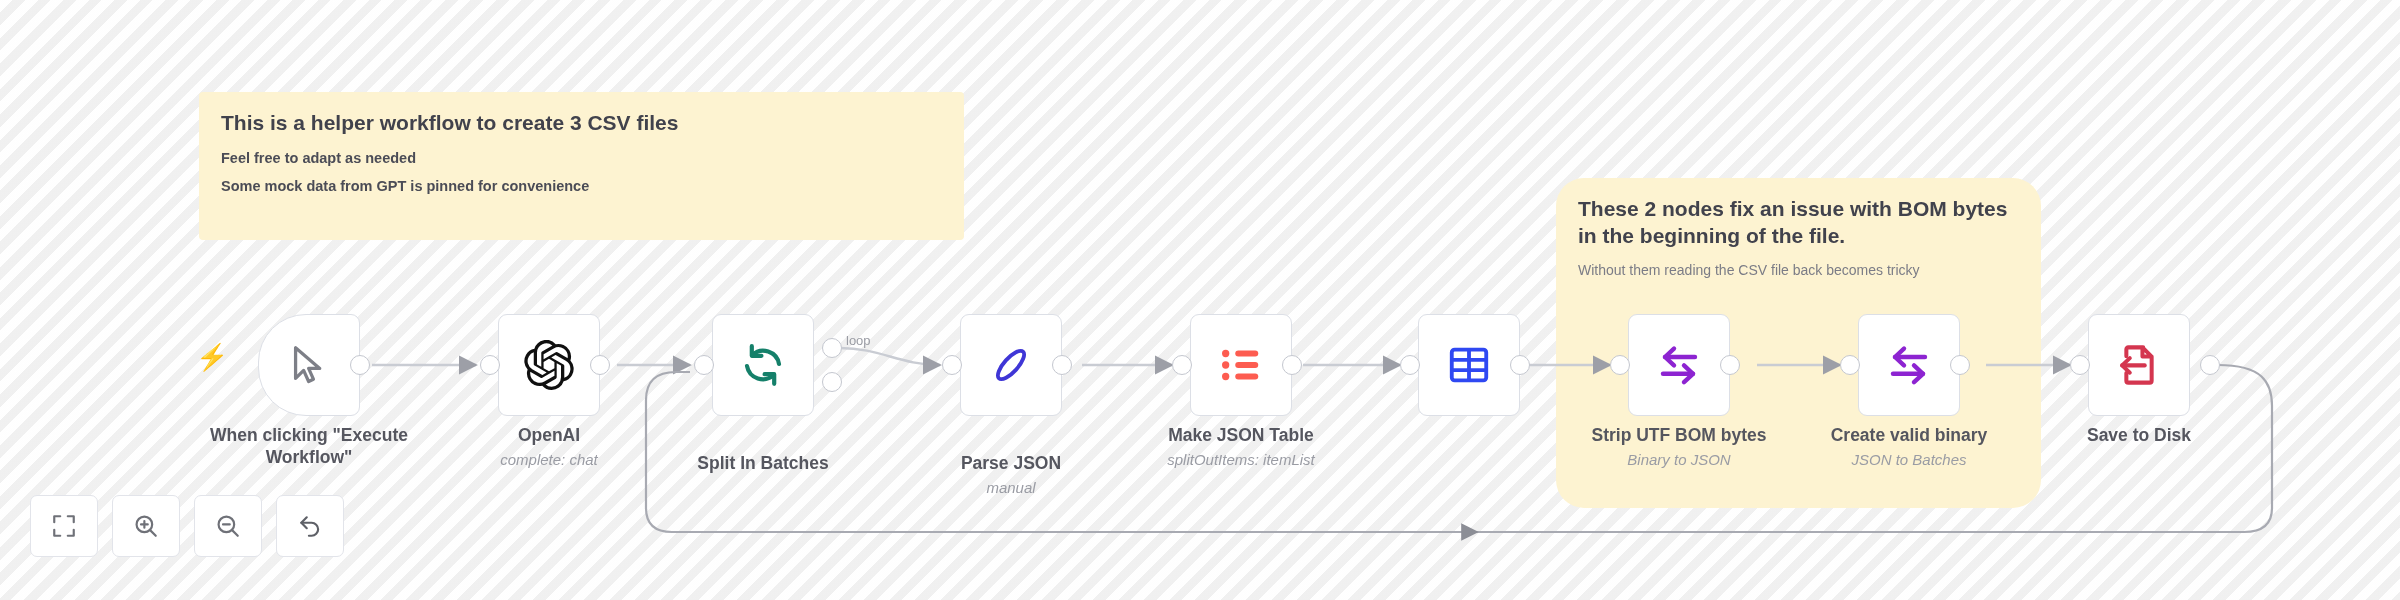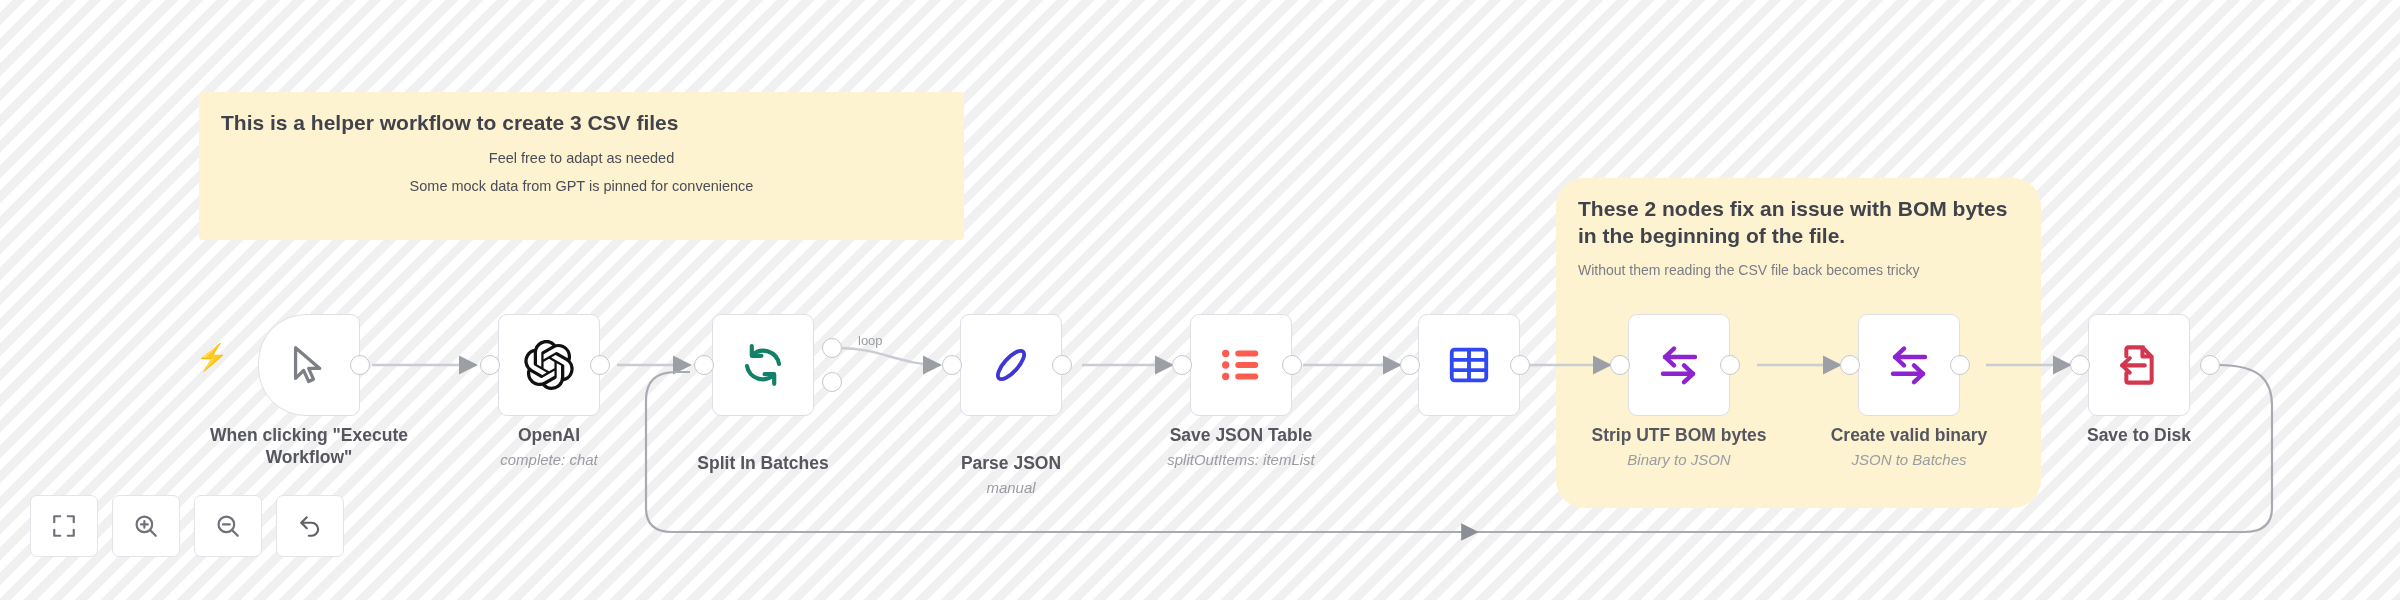--- a/index.html
+++ b/index.html
@@ -43,11 +43,10 @@
   }
   .sticky-line {
     font-size: 14.5px;
-    font-weight: normal;
+    font-weight: bold;
     color: #4b4c56;
     line-height: 1.55;
     margin-top: 6px;
-    text-align: center;
   }
   .sticky-sub {
     font-size: 14px;

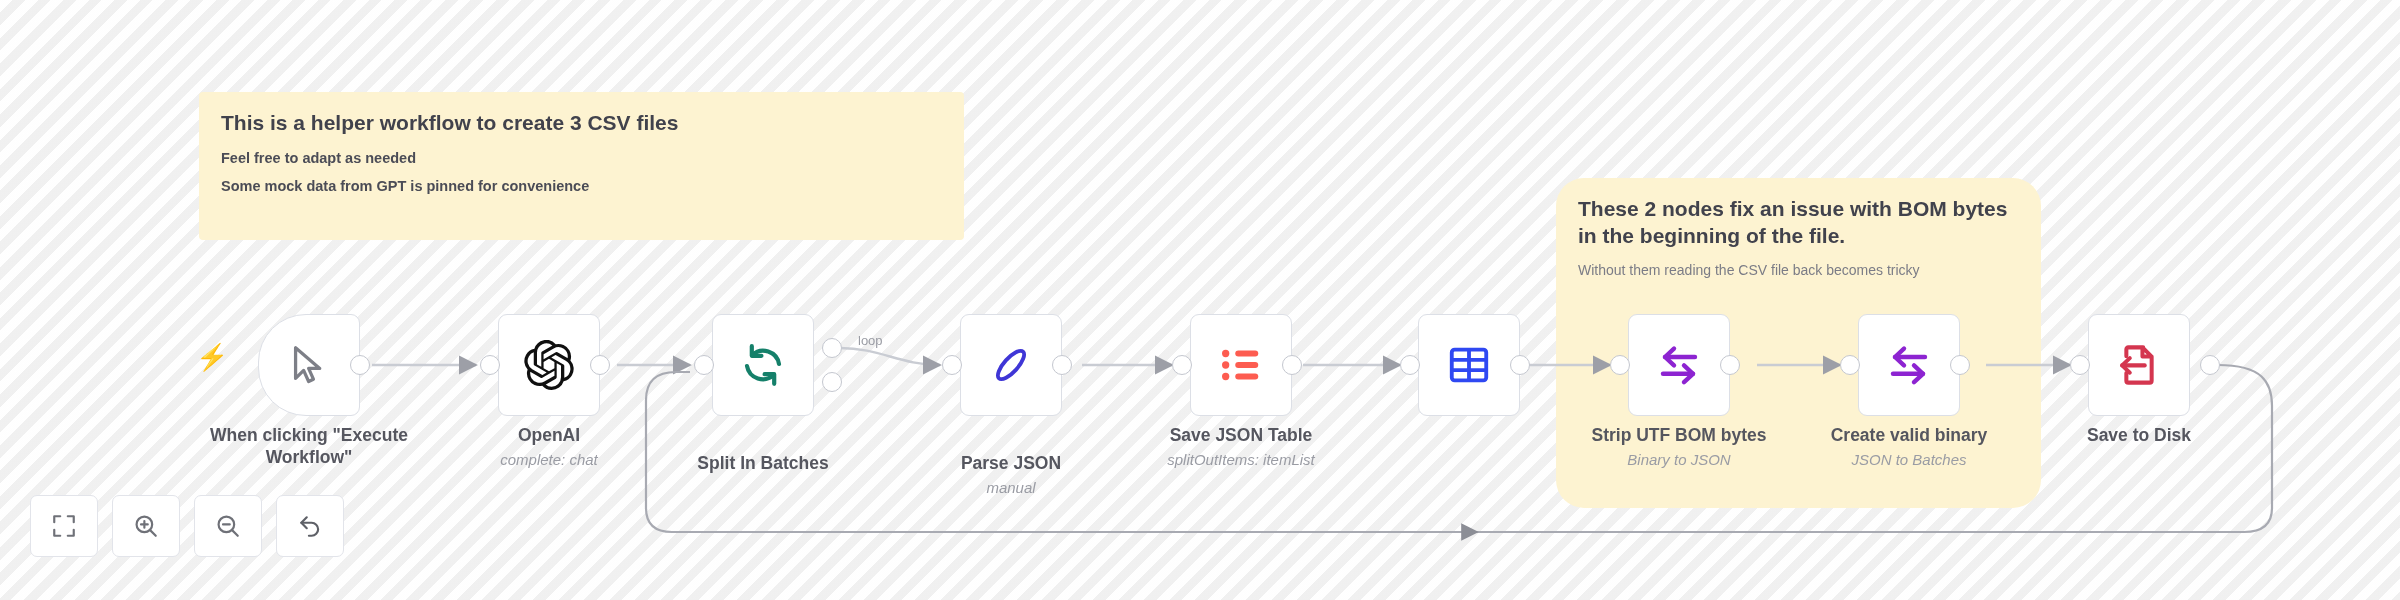--- a/index.html
+++ b/index.html
@@ -232,7 +232,7 @@
   <div class="dot" style="left:694px; top:355px;"></div>
   <div class="dot" style="left:822px; top:338px;"></div>
   <div class="dot" style="left:822px; top:372px;"></div>
-  <div class="loop-label" style="left:846px; top:333px;margin-left:12px;">loop</div>
+  <div class="loop-label" style="left:846px; top:333px;">loop</div>
   <div class="caption" style="left:633px; top:425px;margin-top:28px;">
     <div class="name">Split In Batches</div>
   </div>

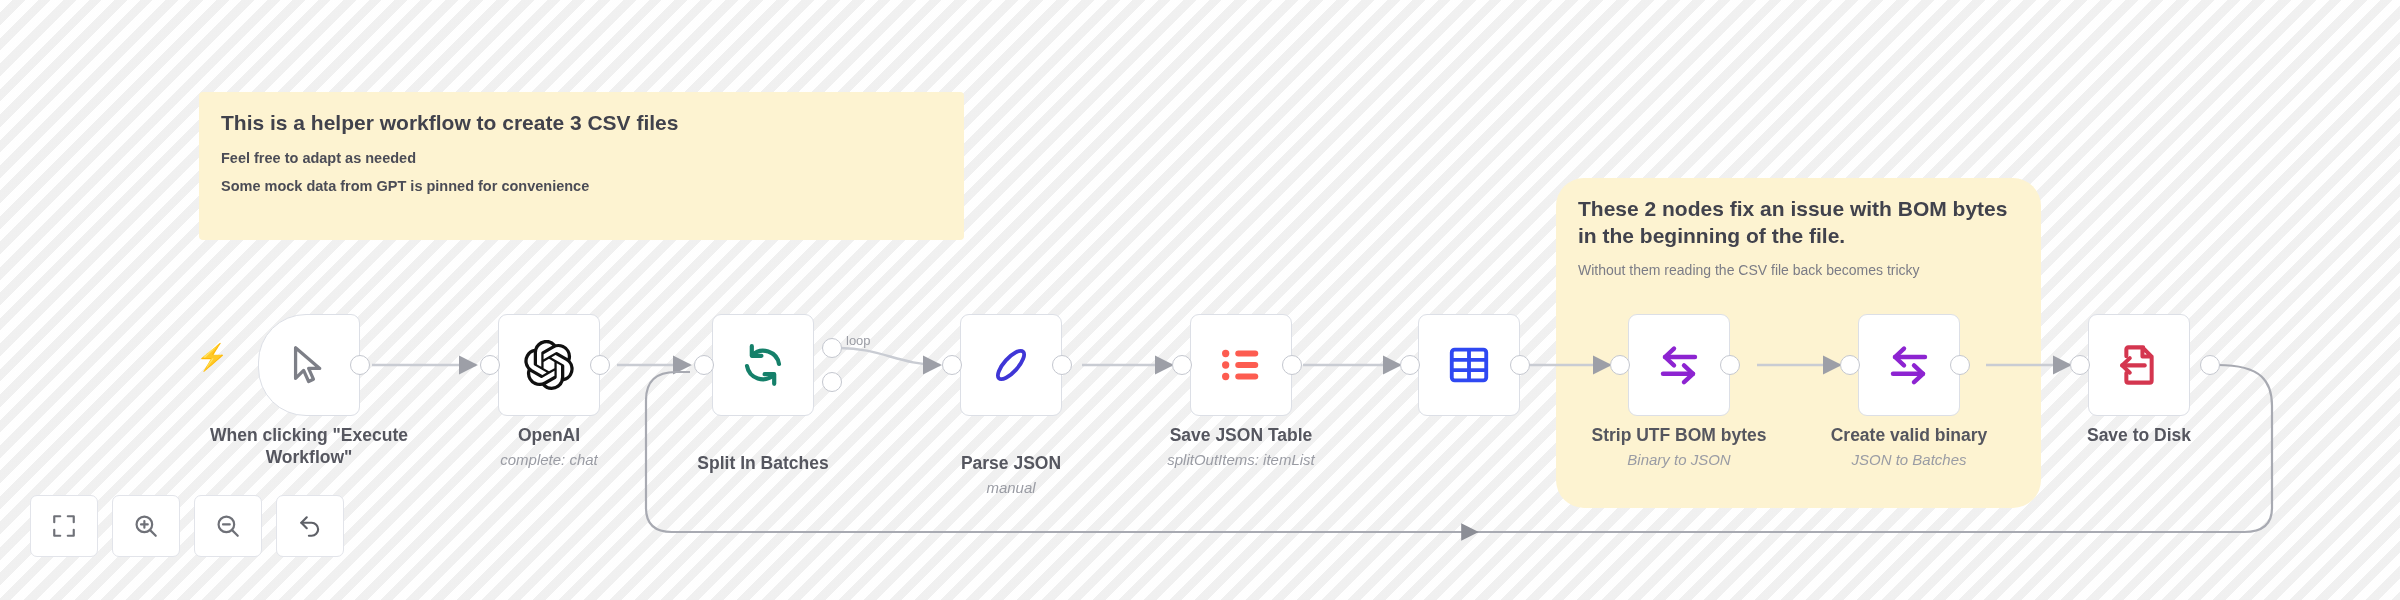--- a/index.html
+++ b/index.html
@@ -266,7 +266,7 @@
   <div class="dot" style="left:1172px; top:355px;"></div>
   <div class="dot" style="left:1282px; top:355px;"></div>
   <div class="caption" style="left:1111px; top:425px;">
-    <div class="name">Save JSON Table</div>
+    <div class="name">Make JSON Table</div>
     <div class="sub">splitOutItems: itemList</div>
   </div>
 

